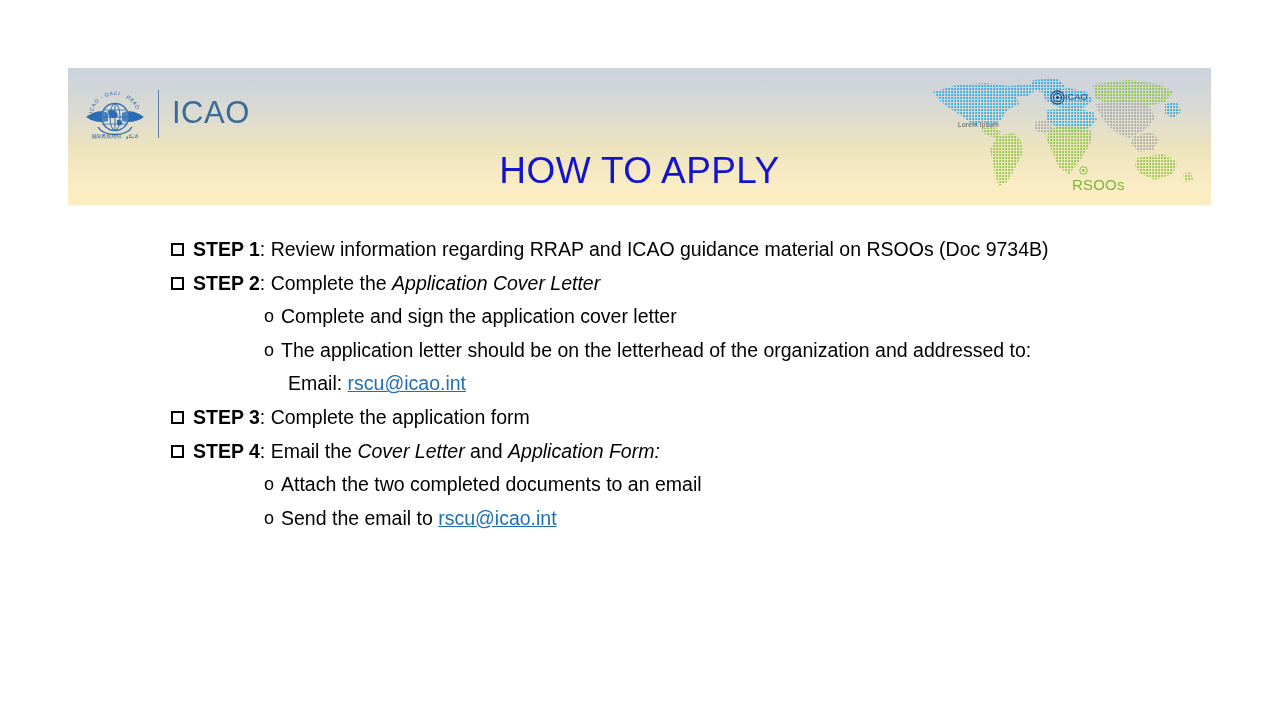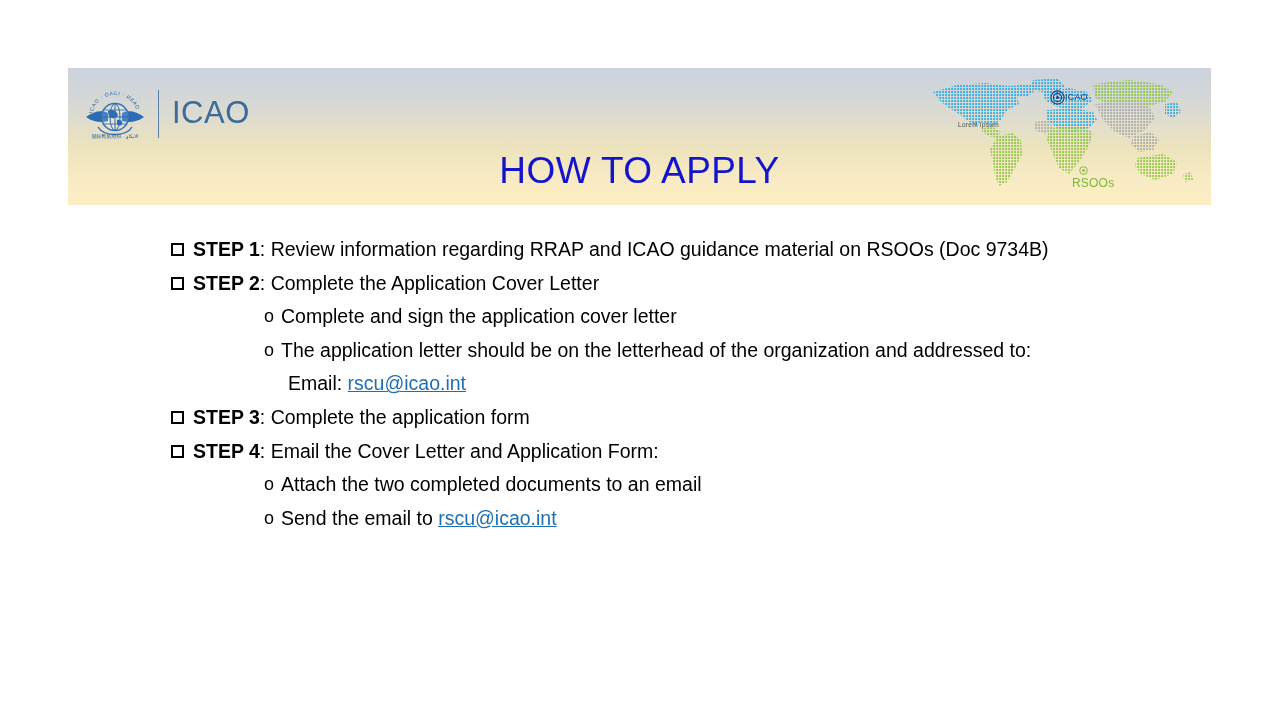--- a/index.html
+++ b/index.html
@@ -113,7 +113,7 @@
   #map-label-rsoos {
     left: 175px;
     top: 106px;
-    font-size: 12px;
+    font-size: 15px;
     color: #7cb63a;
     letter-spacing: 0.2px;
   }

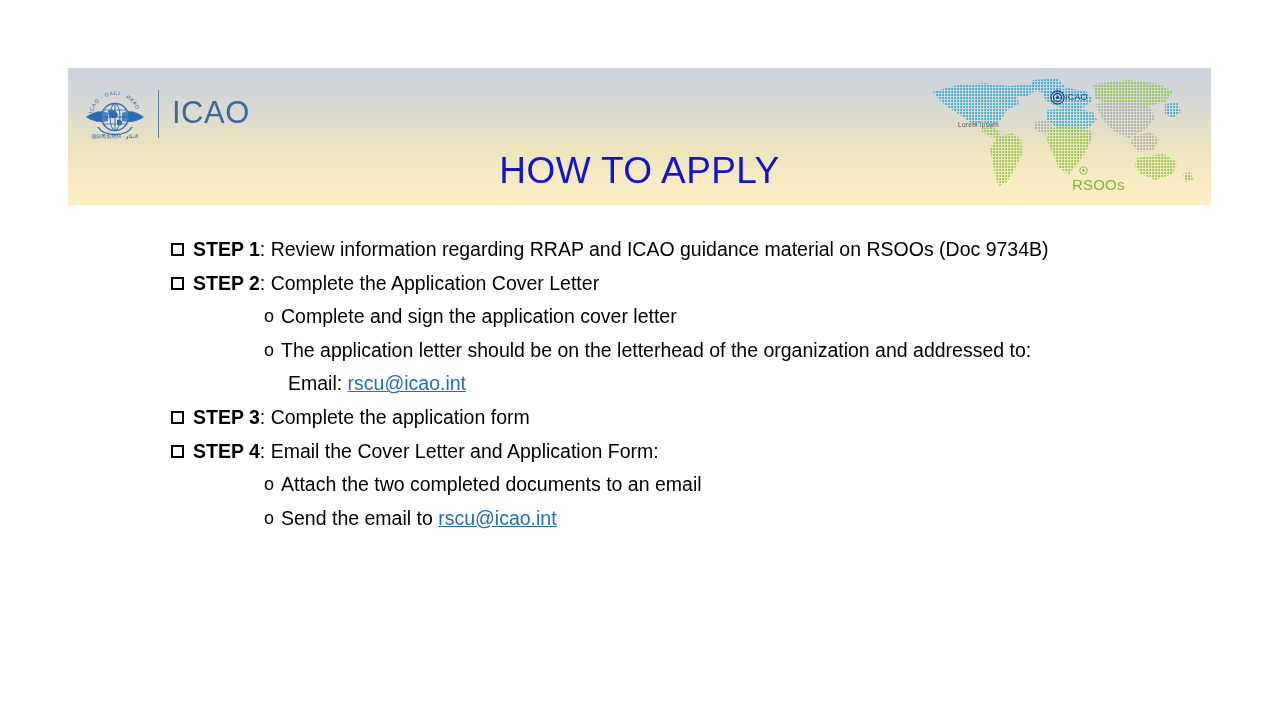--- a/index.html
+++ b/index.html
@@ -167,7 +167,7 @@
     vertical-align: 1px;
   }
   .b { font-weight: bold; }
-  .i { }
+  .i { font-style: italic; }
   a.maillink, .maillink {
     color: #1f6fb5;
     text-decoration: underline;

